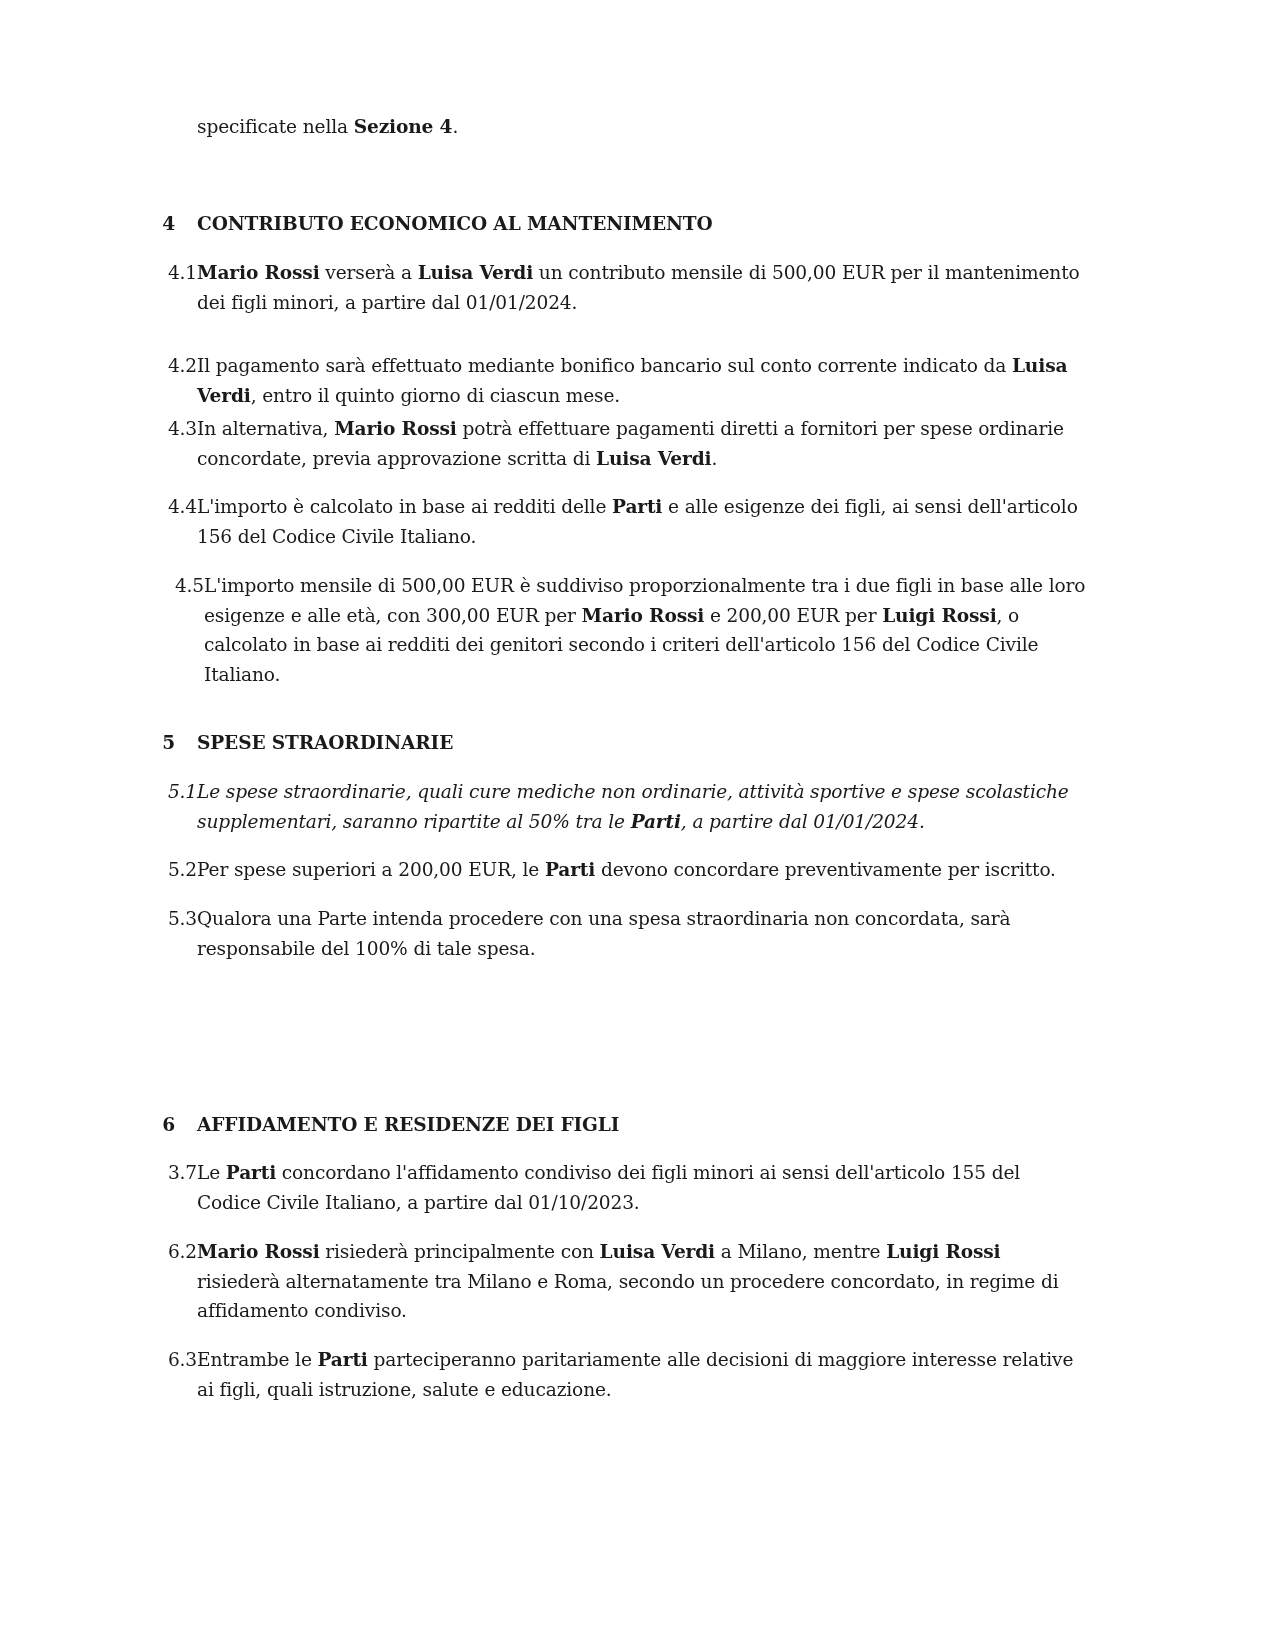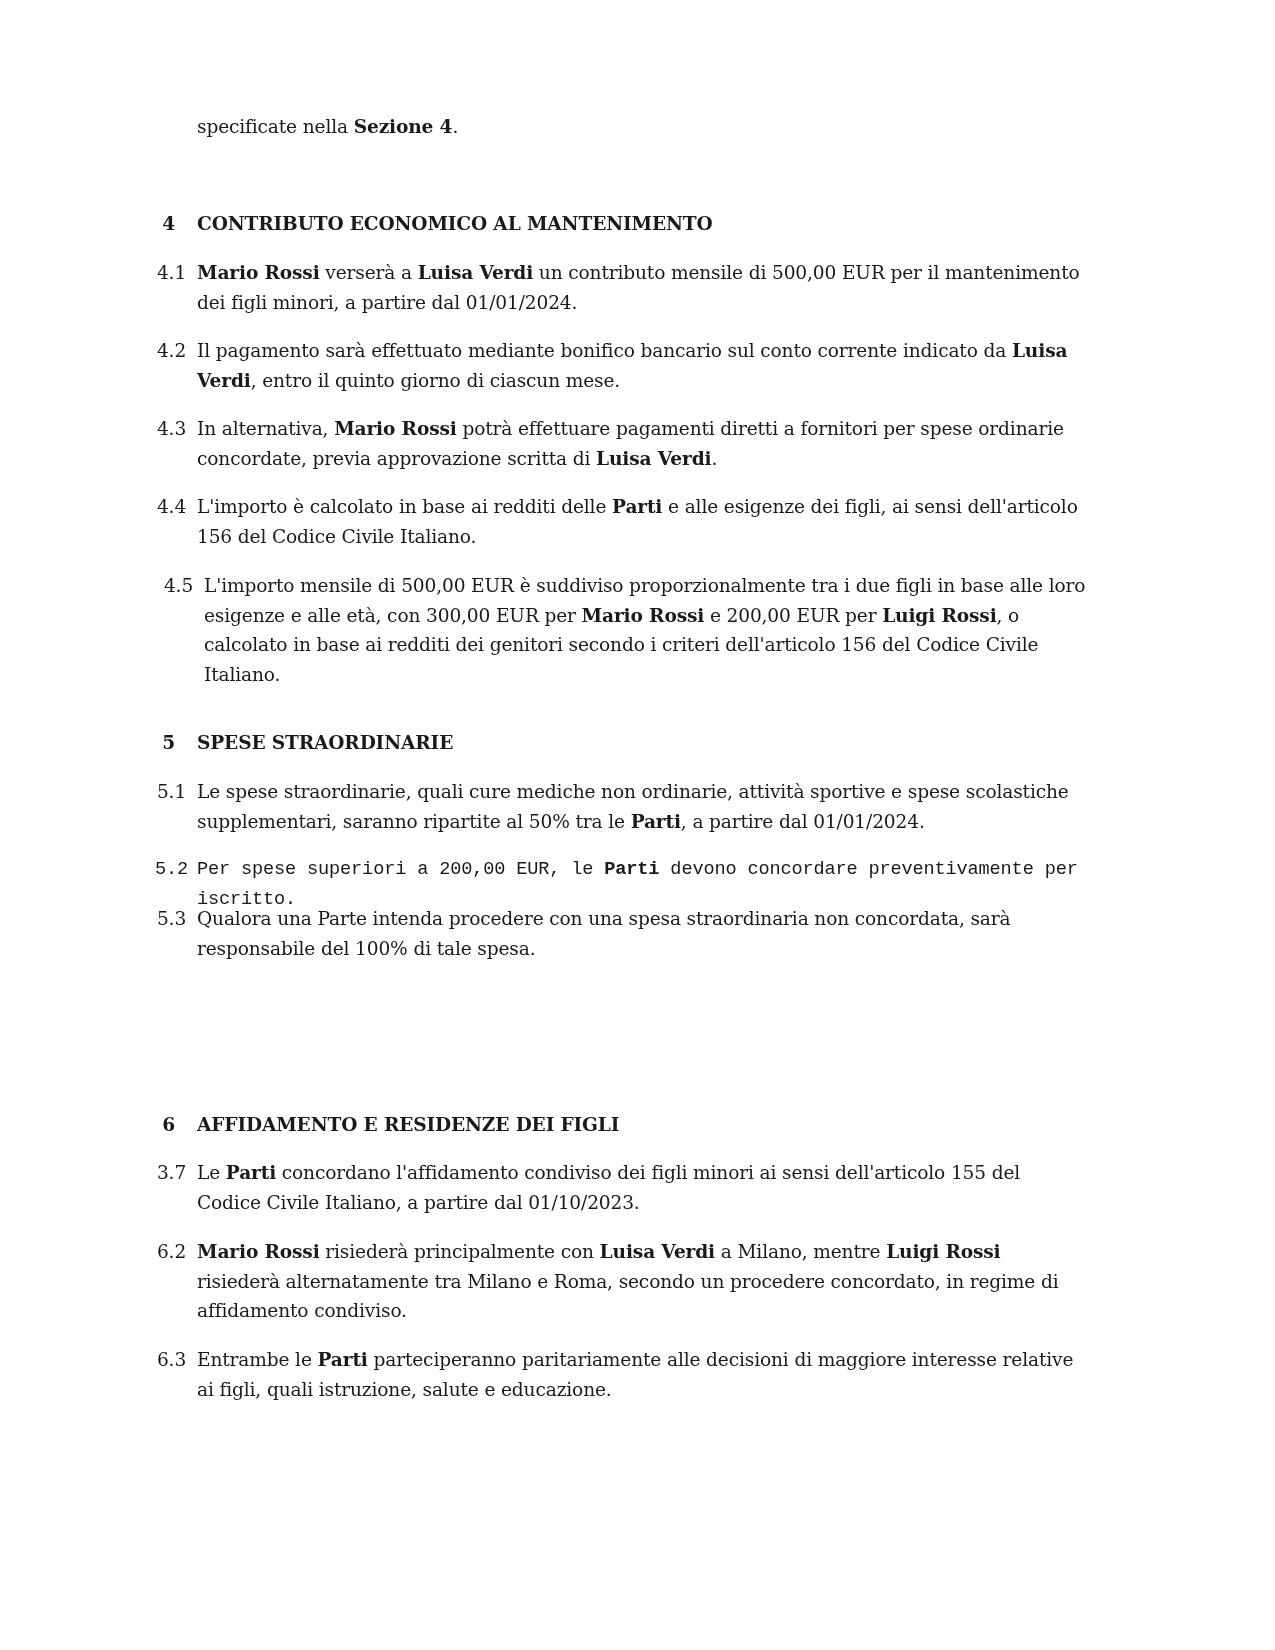--- a/index.html
+++ b/index.html
@@ -36,7 +36,7 @@
     .num {
       width: 57px;
       flex: 0 0 57px;
-      text-align: center;
+      text-align: right;
       padding-left: 6px;
       box-sizing: border-box;
     }

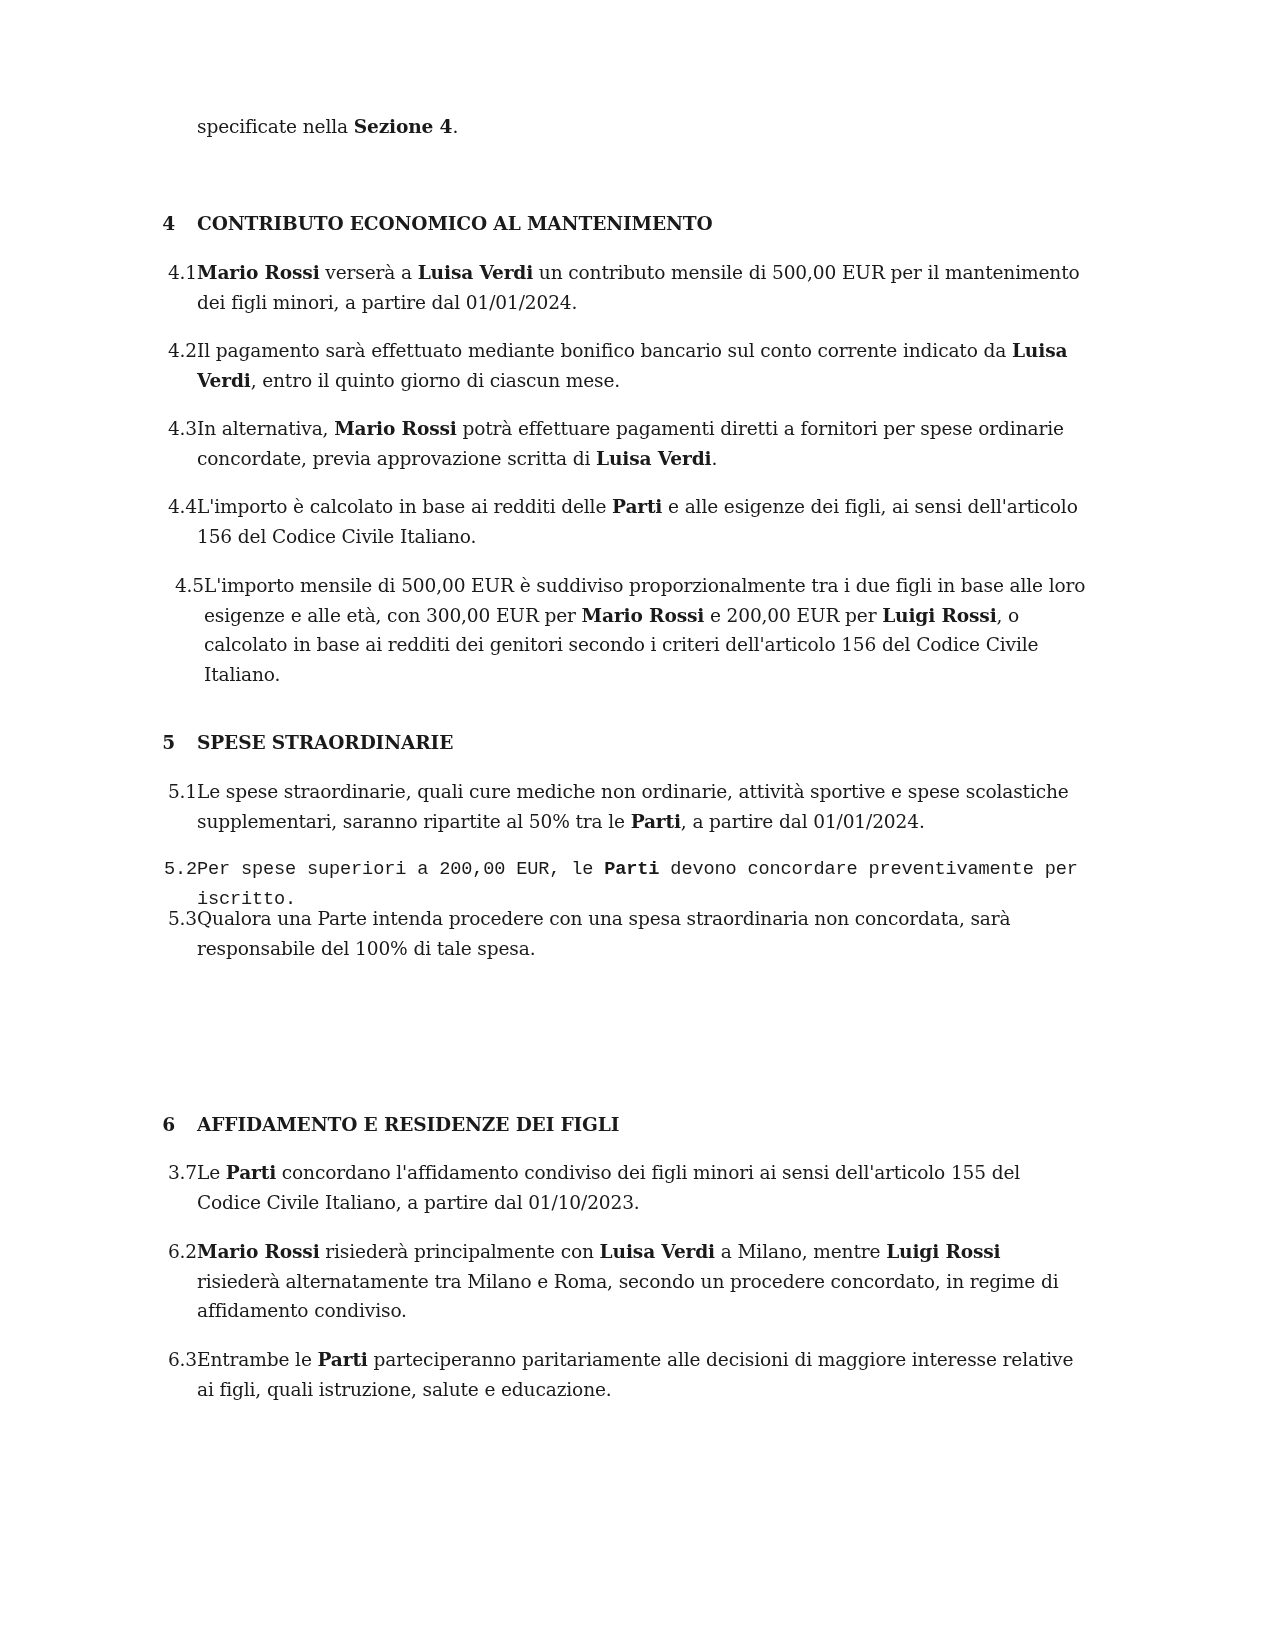--- a/index.html
+++ b/index.html
@@ -83,7 +83,7 @@
         <span class="text"><b>Mario Rossi</b><span> verserà a </span><b>Luisa Verdi</b><span> un contributo mensile di 500,00 EUR per il mantenimento dei figli minori, a partire dal 01/01/2024.</span></span>
       </div>
     </div>
-  <div class="block clause" style="top:336px;">
+  <div class="block clause" style="top:351px;">
       <div class="row">
         <span class="num">4.2</span>
         <span class="text"><span>Il pagamento sarà effettuato mediante bonifico bancario sul conto corrente indicato da </span><b>Luisa Verdi</b><span>, entro il quinto giorno di ciascun mese.</span></span>

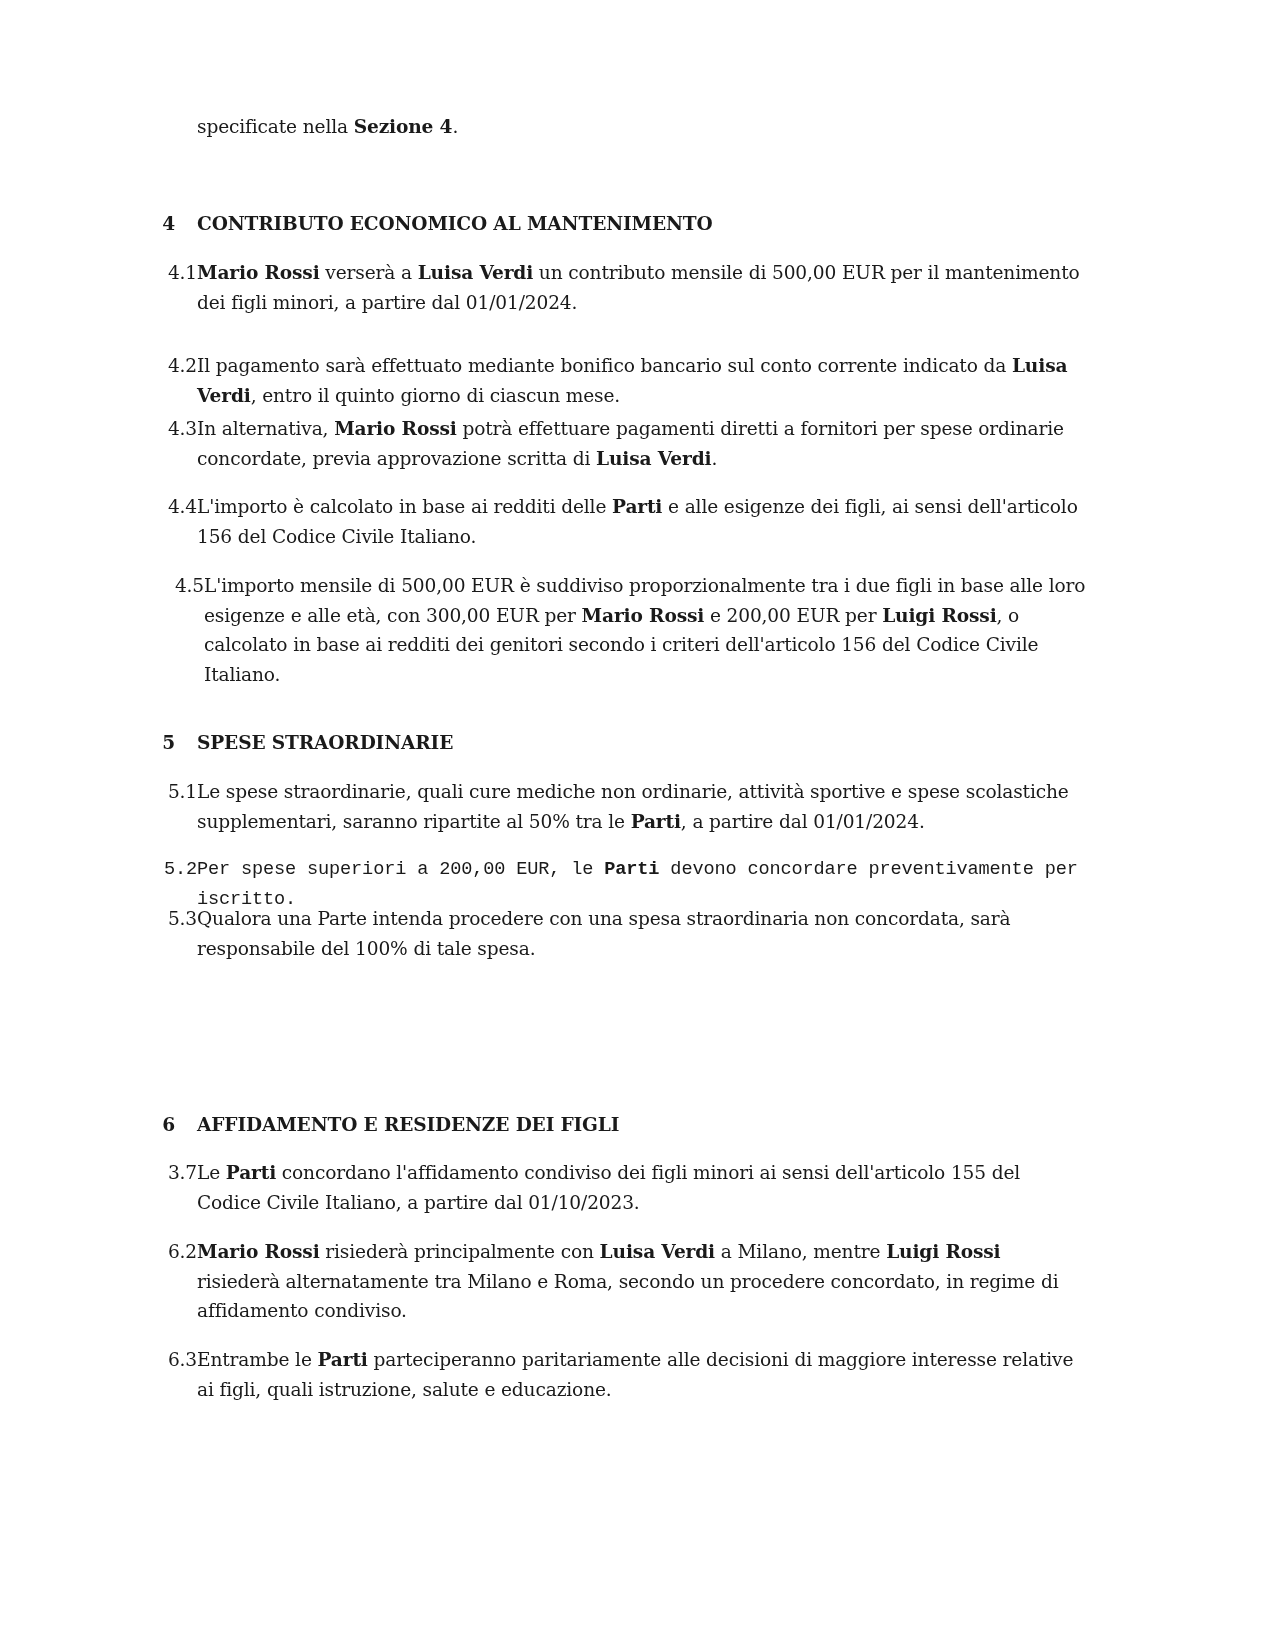--- a/index.html
+++ b/index.html
@@ -115,7 +115,7 @@
     </div>
   </div>
 
-  <div class="block clause" style="top:777px;">
+  <div class="block clause" style="top:777px;font-style:italic;">
       <div class="row">
         <span class="num">5.1</span>
         <span class="text"><span>Le spese straordinarie, quali cure mediche non ordinarie, attività sportive e spese scolastiche supplementari, saranno ripartite al 50% tra le </span><b>Parti</b><span>, a partire dal 01/01/2024.</span></span>

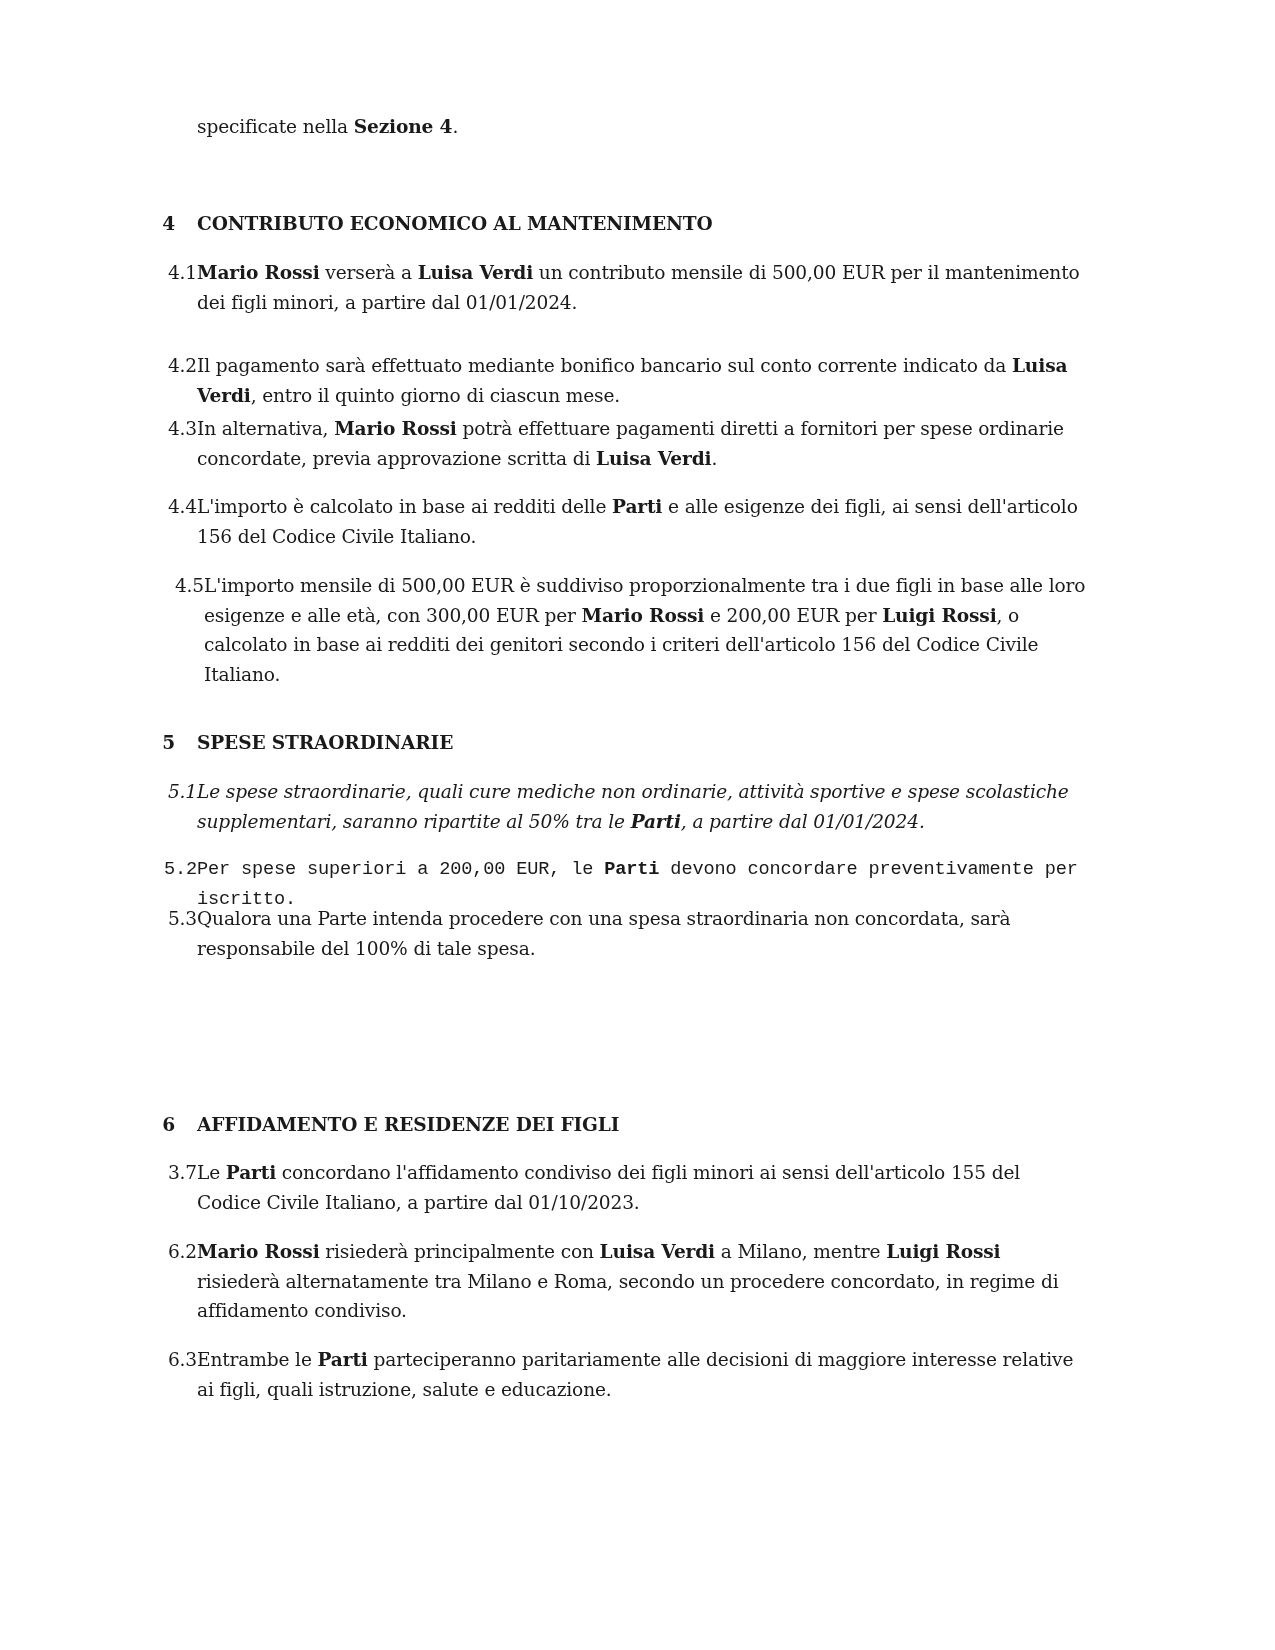--- a/index.html
+++ b/index.html
@@ -121,7 +121,7 @@
         <span class="text"><span>Le spese straordinarie, quali cure mediche non ordinarie, attività sportive e spese scolastiche supplementari, saranno ripartite al 50% tra le </span><b>Parti</b><span>, a partire dal 01/01/2024.</span></span>
       </div>
     </div>
-  <div class="block clause" style="top:855px;font-family:Liberation Mono, monospace;">
+  <div class="block clause" style="top:855px;">
       <div class="row">
         <span class="num">5.2</span>
         <span class="text"><span>Per spese superiori a 200,00 EUR, le </span><b>Parti</b><span> devono concordare preventivamente per iscritto.</span></span>

